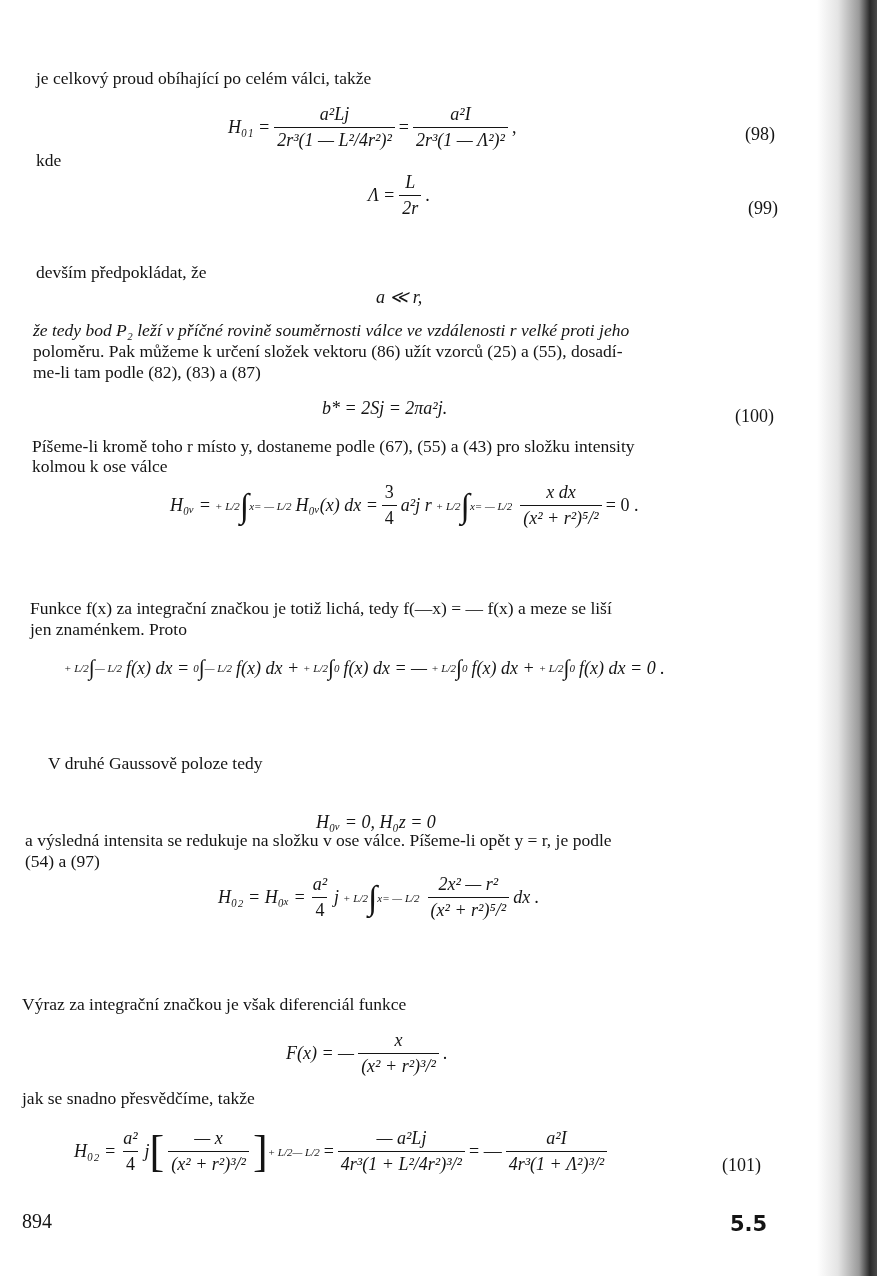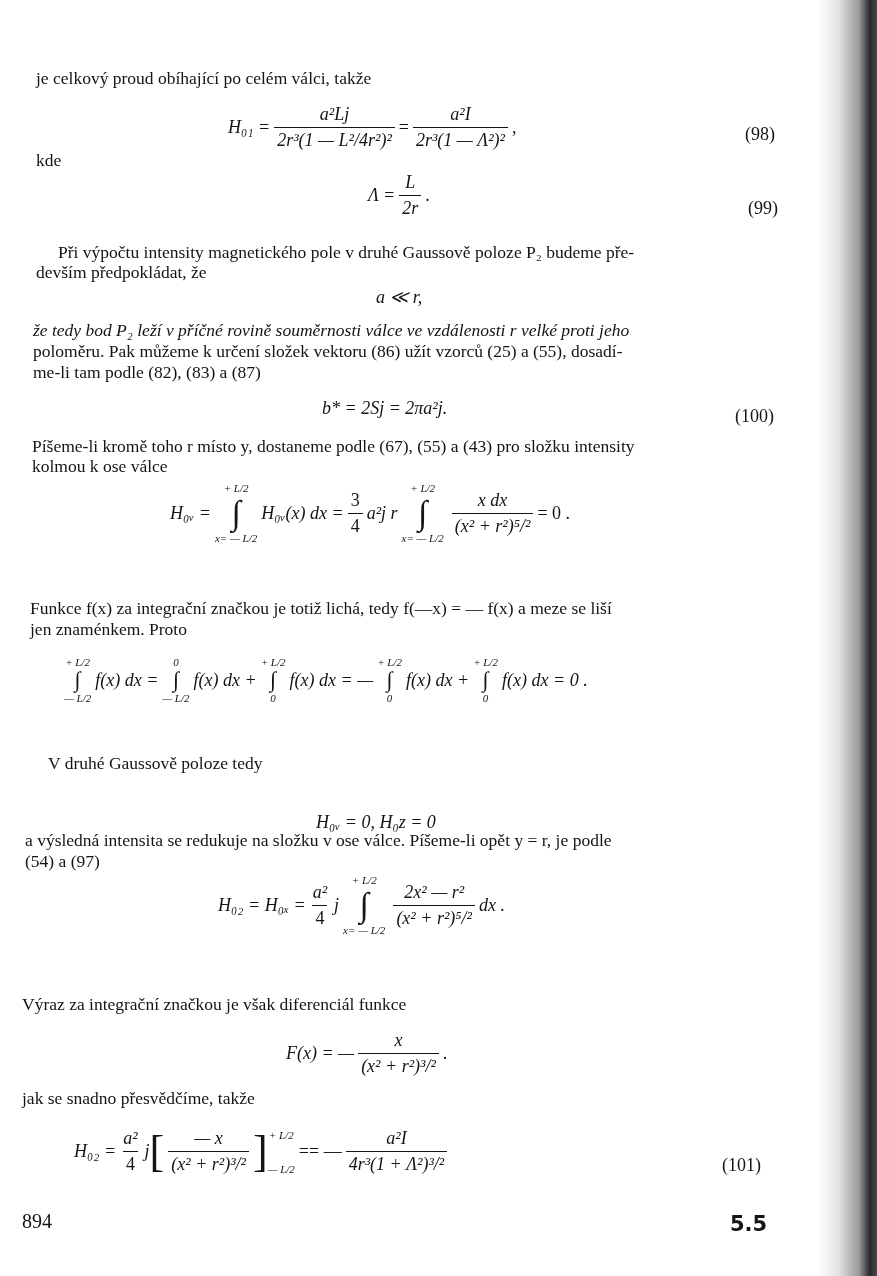--- a/index.html
+++ b/index.html
@@ -64,7 +64,6 @@
   </div>
   <div class="eqno" style="left:748px;top:198px;">(99)</div>
 
-  <div class="p" style="left:58px;top:242px;">Při výpočtu intensity magnetického pole v druhé Gaussově poloze P₂ budeme pře-</div>
   <div class="p" style="left:36px;top:262px;">devším předpokládat, že</div>
 
   <div class="eq mi" style="left:376px;top:286px;">a ≪ r,</div>

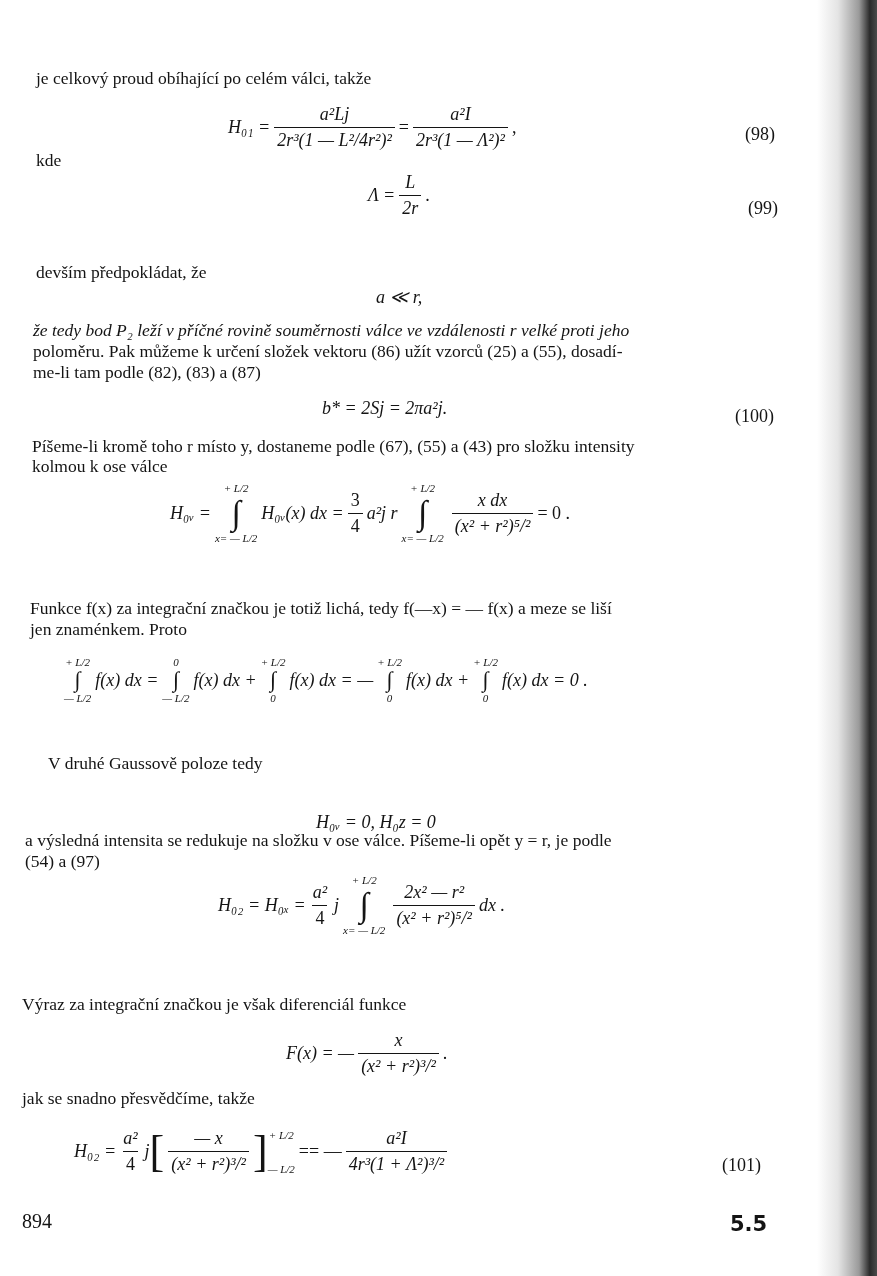--- a/index.html
+++ b/index.html
@@ -21,7 +21,7 @@
   .frac { display: inline-flex; flex-direction: column; align-items: center; vertical-align: middle; margin: 0 4px; text-align: center; }
   .frac .num { padding: 0 3px 2px; }
   .frac .den { border-top: 1px solid #141414; padding: 2px 3px 0; }
-  .int { display: inline-flex; flex-direction: column; align-items: center; vertical-align: middle; margin: 0 4px; }
+  .int { display: inline-flex; flex-direction: row; align-items: center; vertical-align: middle; margin: 0 4px; }
   .int .sym { font-size: 34px; line-height: 38px; }
   .int .lim { font-size: 11px; line-height: 12px; }
   .bracket { font-size: 44px; line-height: 44px; }

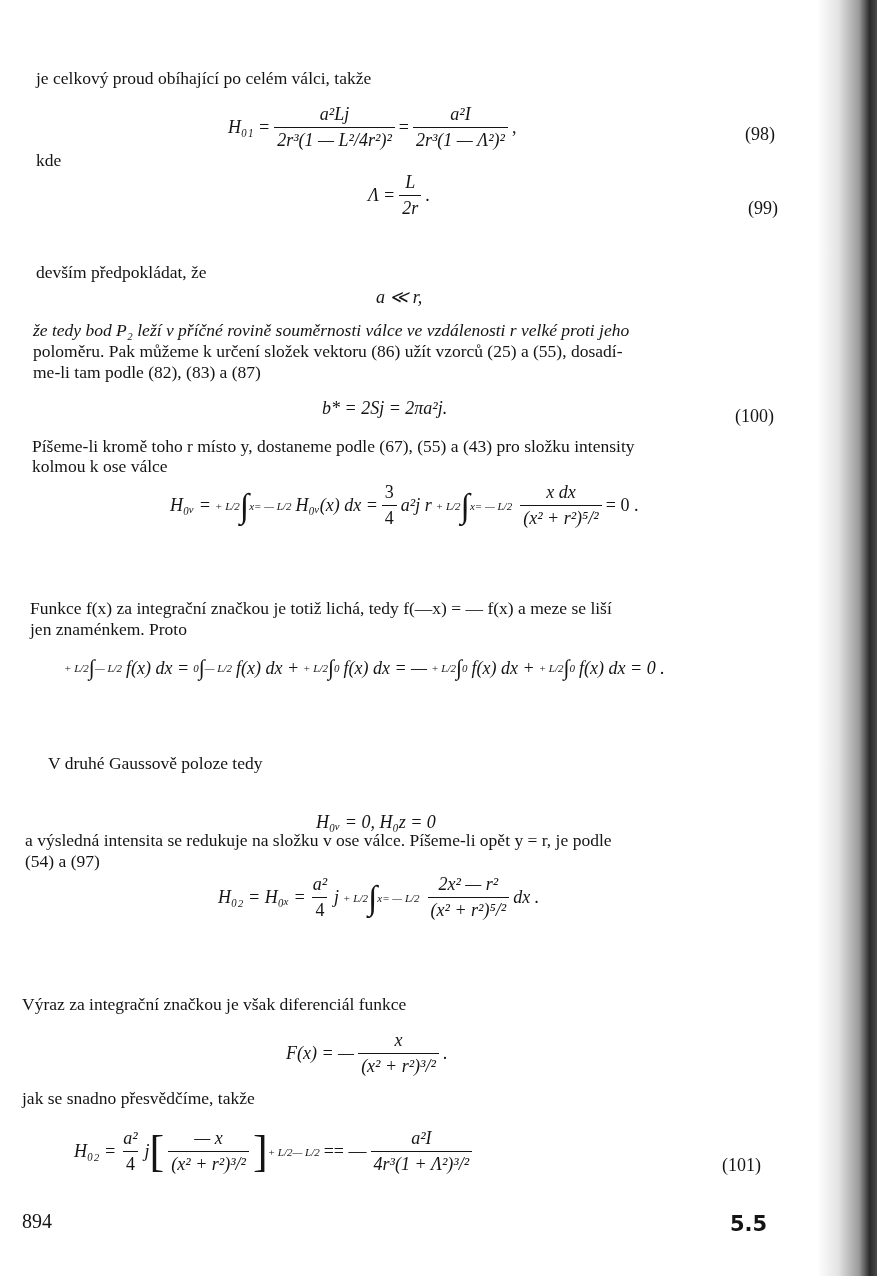--- a/index.html
+++ b/index.html
@@ -197,6 +197,10 @@
       <span class="lim mi">— L/2</span>
     </span>
     <span>=</span>
+    <span class="frac">
+      <span class="num mi">— a²Lj</span>
+      <span class="den mi">4r³(1 + L²/4r²)³/²</span>
+    </span>
     <span>= —</span>
     <span class="frac">
       <span class="num mi">a²I</span>

